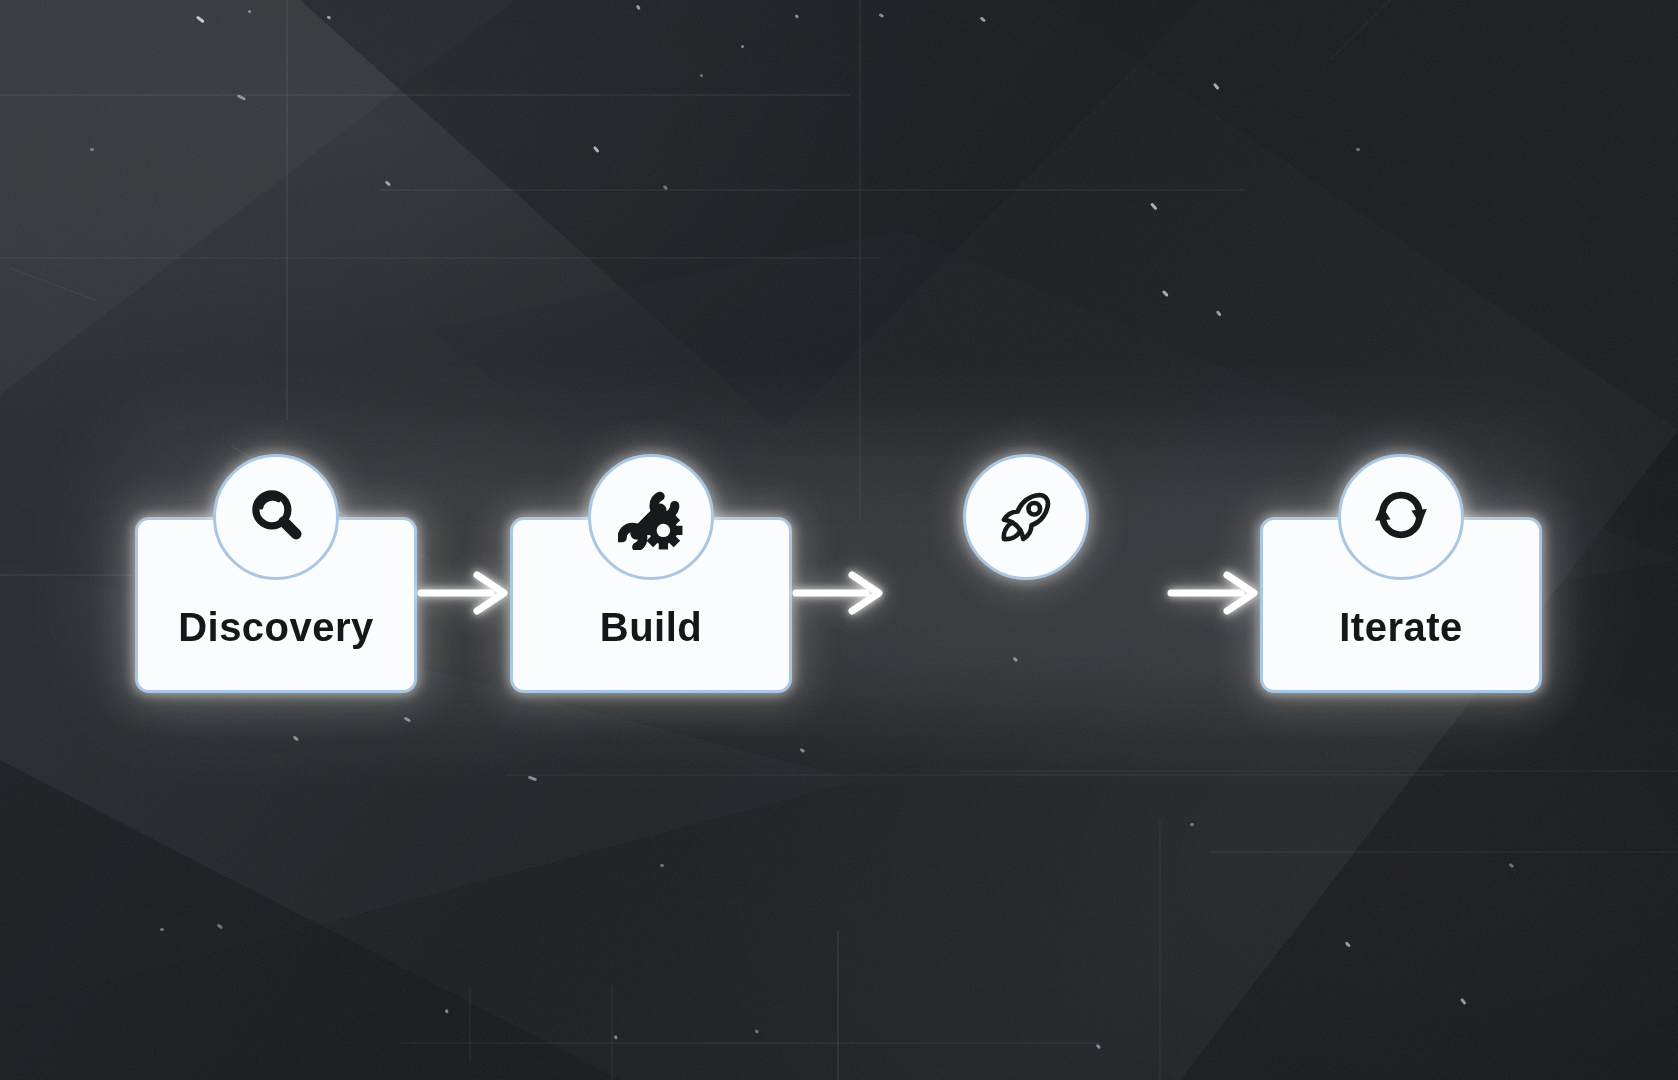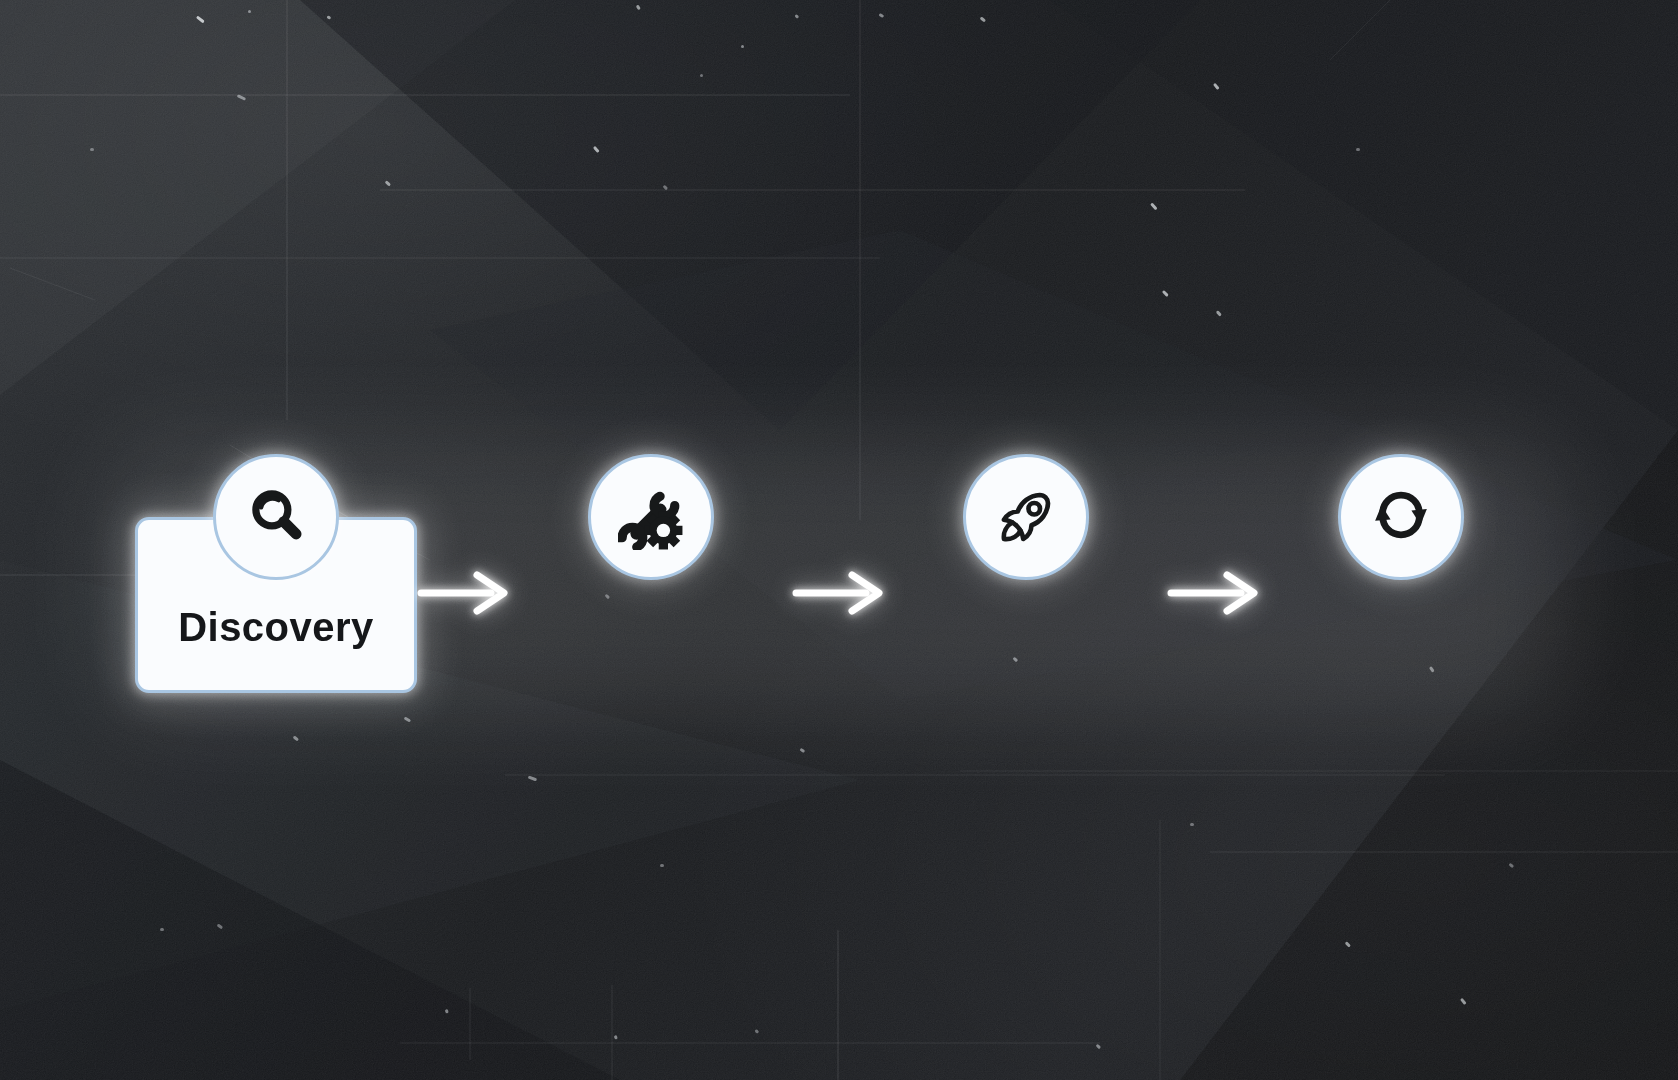--- a/index.html
+++ b/index.html
@@ -175,6 +175,9 @@
           </g>
         </svg>
       </div>
+      <div class="card">
+        <div class="label">Build</div>
+      </div>
     </div>
 
     <div class="arrow-cell">

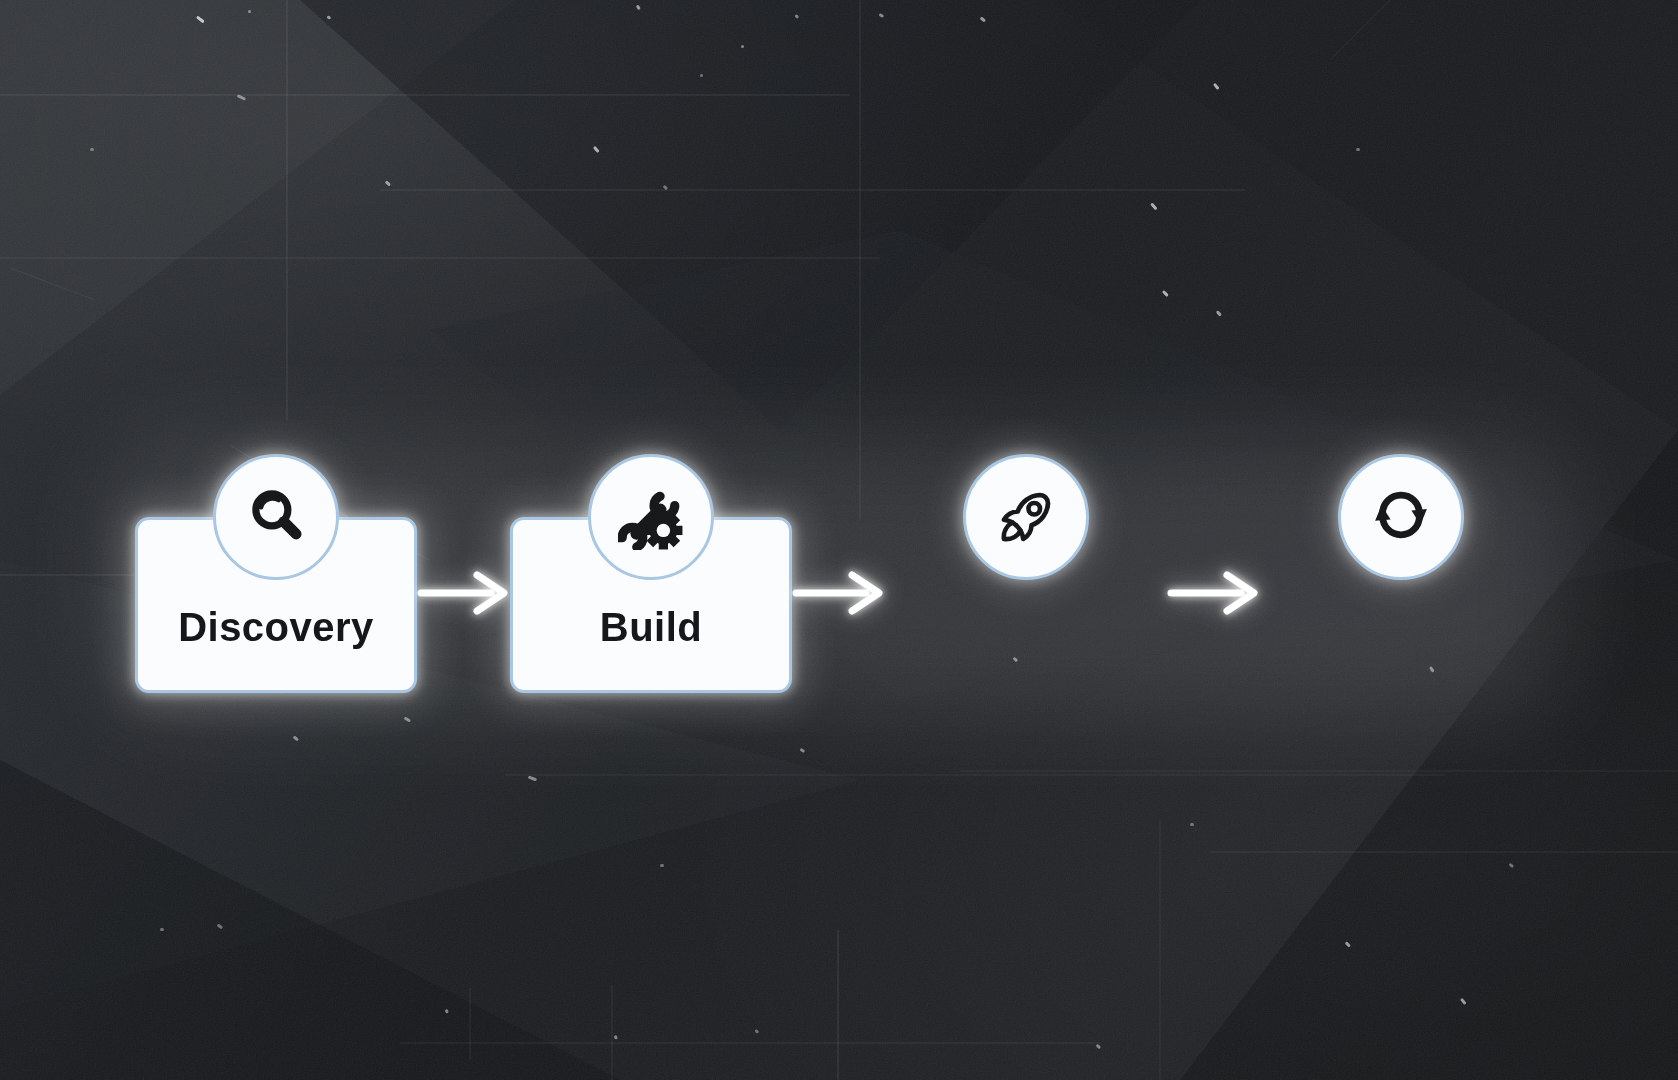--- a/index.html
+++ b/index.html
@@ -217,6 +217,9 @@
           </g>
         </svg>
       </div>
+      <div class="card">
+        <div class="label">Iterate</div>
+      </div>
     </div>
 
   </div>

